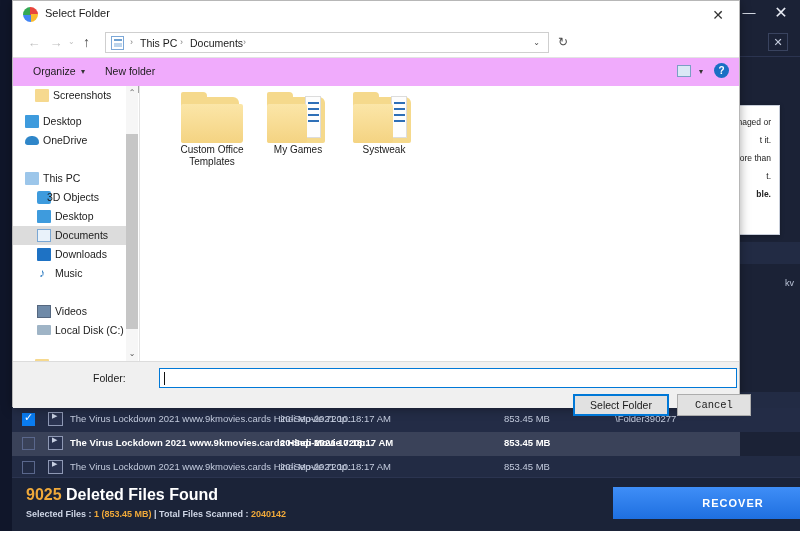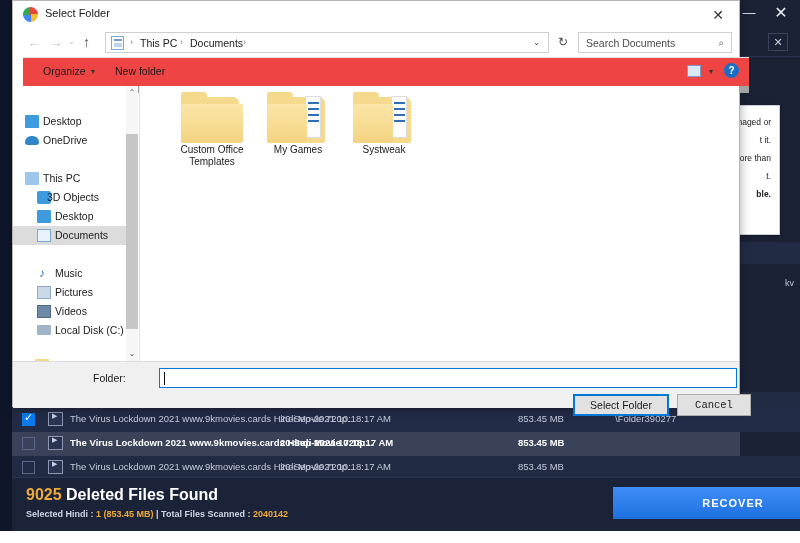--- a/index.html
+++ b/index.html
@@ -257,10 +257,6 @@
 
       <div class="refresh">↻</div>
 
-      <div class="searchbox">
-        <div class="search-ph">Search Documents</div>
-        <div class="search-ico">⌕</div>
-      </div>
     </div>
 
     <div class="cmdbar">

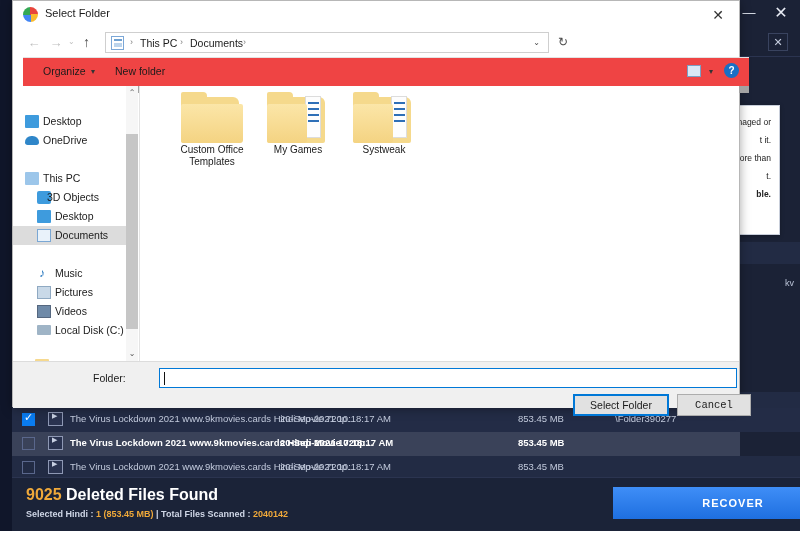--- a/index.html
+++ b/index.html
@@ -104,8 +104,8 @@
   .search-ico{position:absolute;right:7px;top:4px;font-size:10px;color:#4a4a4a;}
 
   
-  .cmdbar{position:absolute;left:10px;top:56px;width:100%;height:28px;
-          background:#ef4444;border-top:1px solid #e3e3e3;border-bottom:7px solid #a3a3a3;}
+  .cmdbar{position:absolute;left:0;top:56px;width:100%;height:28px;
+          background:#f0abfc;border-top:1px solid #e3e3e3;border-bottom:7px solid #a3a3a3;}
   .cmd-item{position:absolute;top:7px;font-size:10.5px;color:#1b1b1b;cursor:default;}
   .cmd-organize{left:20px;} .cmd-caret{left:68px;top:9px;font-size:8px;color:#333;}
   .cmd-newfolder{left:92px;}

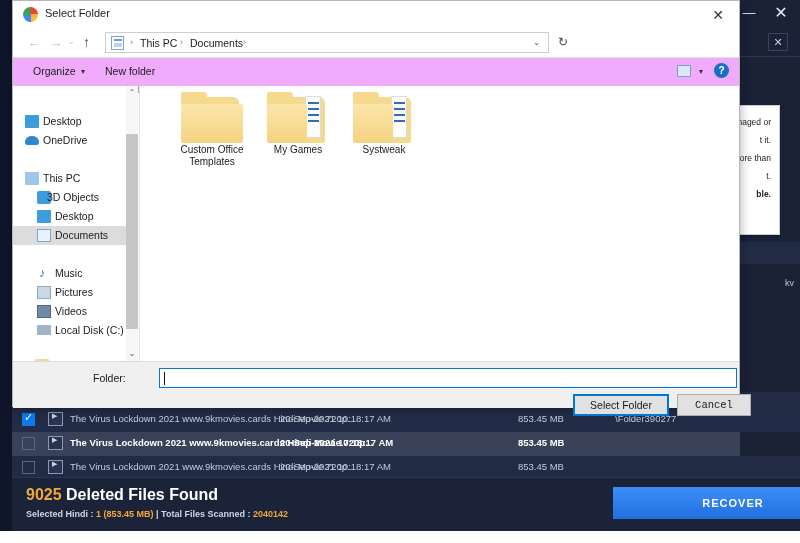--- a/index.html
+++ b/index.html
@@ -269,6 +269,10 @@
     </div>
 
     <div class="sidebar">
+      <div class="tree-item" style="top:0">
+        <span class="t-ico" style="left:22px;background:#f6d98f;border-radius:1px;"></span>
+        <span class="t-lbl" style="left:40px">Screenshots</span>
+      </div>
       <div class="tree-item" style="top:26px">
         <span class="t-ico" style="left:12px;background:#3e9bdd;border-radius:1px;"></span>
         <span class="t-lbl" style="left:30px">Desktop</span>

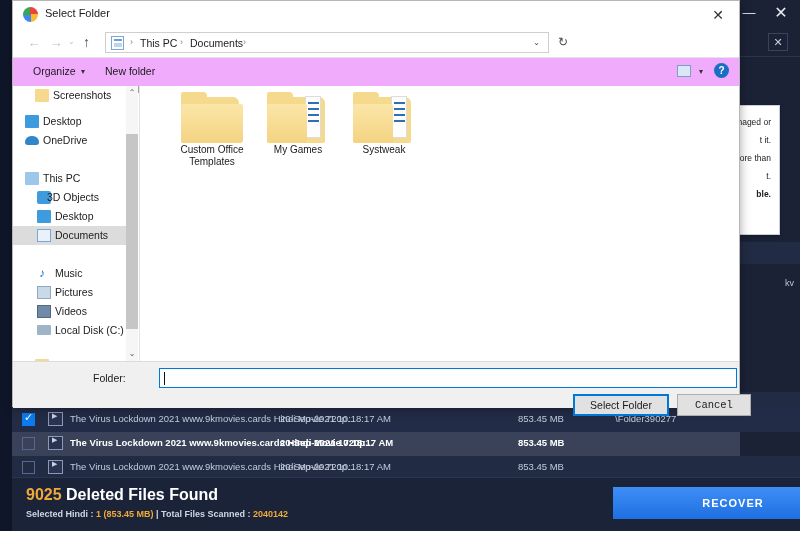--- a/index.html
+++ b/index.html
@@ -297,6 +297,10 @@
         <span class="t-ico" style="left:24px;background:#e9f2fa;border:1px solid #7aa7d4;box-sizing:border-box;"></span>
         <span class="t-lbl" style="left:42px">Documents</span>
       </div>
+      <div class="tree-item" style="top:159px">
+        <span class="t-ico" style="left:24px;background:#1e72c4;border-radius:1px;"></span>
+        <span class="t-lbl" style="left:42px">Downloads</span>
+      </div>
       <div class="tree-item" style="top:178px">
         <span class="t-ico" style="left:26px;width:10px;color:#2878bf;font-size:12px;line-height:13px;">♪</span>
         <span class="t-lbl" style="left:42px">Music</span>

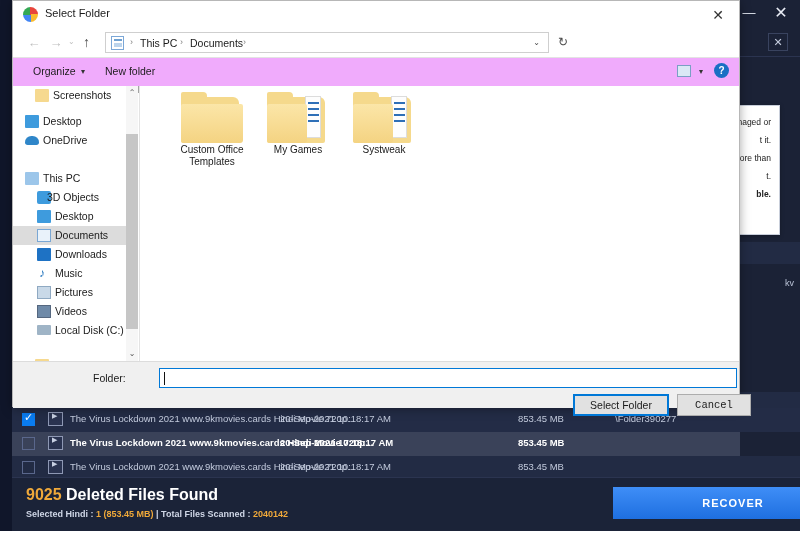--- a/index.html
+++ b/index.html
@@ -305,10 +305,6 @@
         <span class="t-ico" style="left:26px;width:10px;color:#2878bf;font-size:12px;line-height:13px;">♪</span>
         <span class="t-lbl" style="left:42px">Music</span>
       </div>
-      <div class="tree-item" style="top:197px">
-        <span class="t-ico" style="left:24px;background:#c9d9e8;border:1px solid #8fa9c2;box-sizing:border-box;"></span>
-        <span class="t-lbl" style="left:42px">Pictures</span>
-      </div>
       <div class="tree-item" style="top:216px">
         <span class="t-ico" style="left:24px;background:#6f8aa8;border:1px solid #55677f;box-sizing:border-box;"></span>
         <span class="t-lbl" style="left:42px">Videos</span>

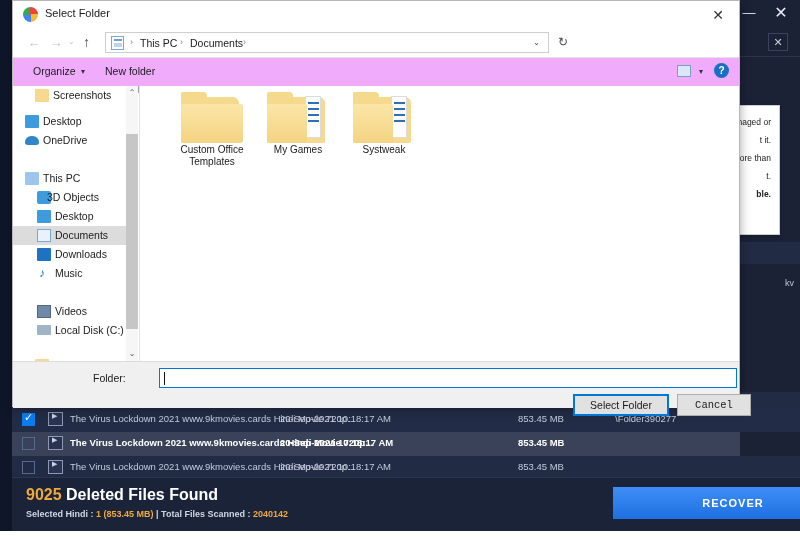--- a/index.html
+++ b/index.html
@@ -51,7 +51,7 @@
   .vid-icon:before{content:"▶";position:absolute;left:3px;top:-1px;font-size:7px;color:#c8d0e2;}
   .fname{position:absolute;left:70px;top:5px;font-size:9.5px;color:#c3cbdd;white-space:nowrap;}
   .fdate{position:absolute;left:280px;top:5px;font-size:9.5px;color:#c3cbdd;white-space:nowrap;}
-  .fsize{position:absolute;left:518px;top:5px;font-size:9.5px;color:#c3cbdd;white-space:nowrap;}
+  .fsize{position:absolute;left:504px;top:5px;font-size:9.5px;color:#c3cbdd;white-space:nowrap;}
   .floc{position:absolute;left:615px;top:5px;font-size:9.5px;color:#c3cbdd;white-space:nowrap;}
   .file-row.sel .fname,.file-row.sel .fdate,.file-row.sel .fsize{color:#ffffff;font-weight:bold;}
 

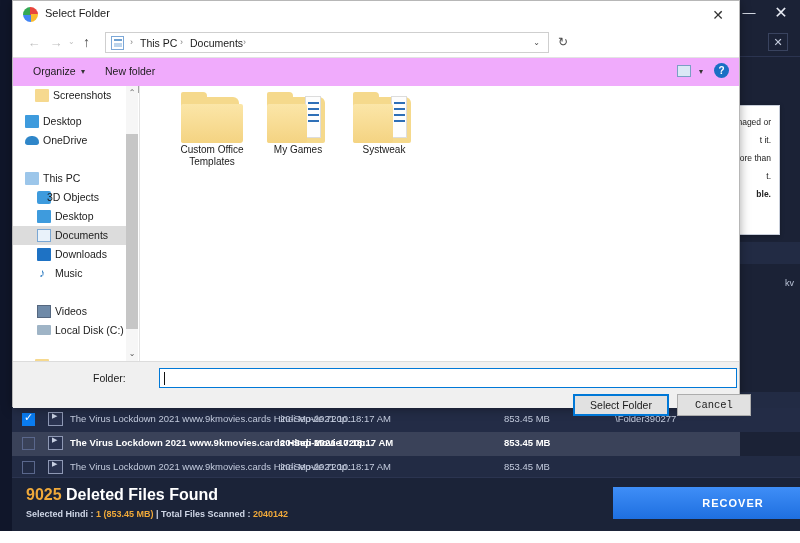--- a/index.html
+++ b/index.html
@@ -219,7 +219,7 @@
         <b>9025</b><span> Deleted Files Found</span>
       </div>
       <div class="f-sub">
-        <span>Selected Hindi : </span><span class="amber">1 (853.45 MB)</span><span> | Total Files Scanned : </span><span class="amber">2040142</span>
+        <span>Selected Files : </span><span class="amber">1 (853.45 MB)</span><span> | Total Files Scanned : </span><span class="amber">2040142</span>
       </div>
     </div>
 

